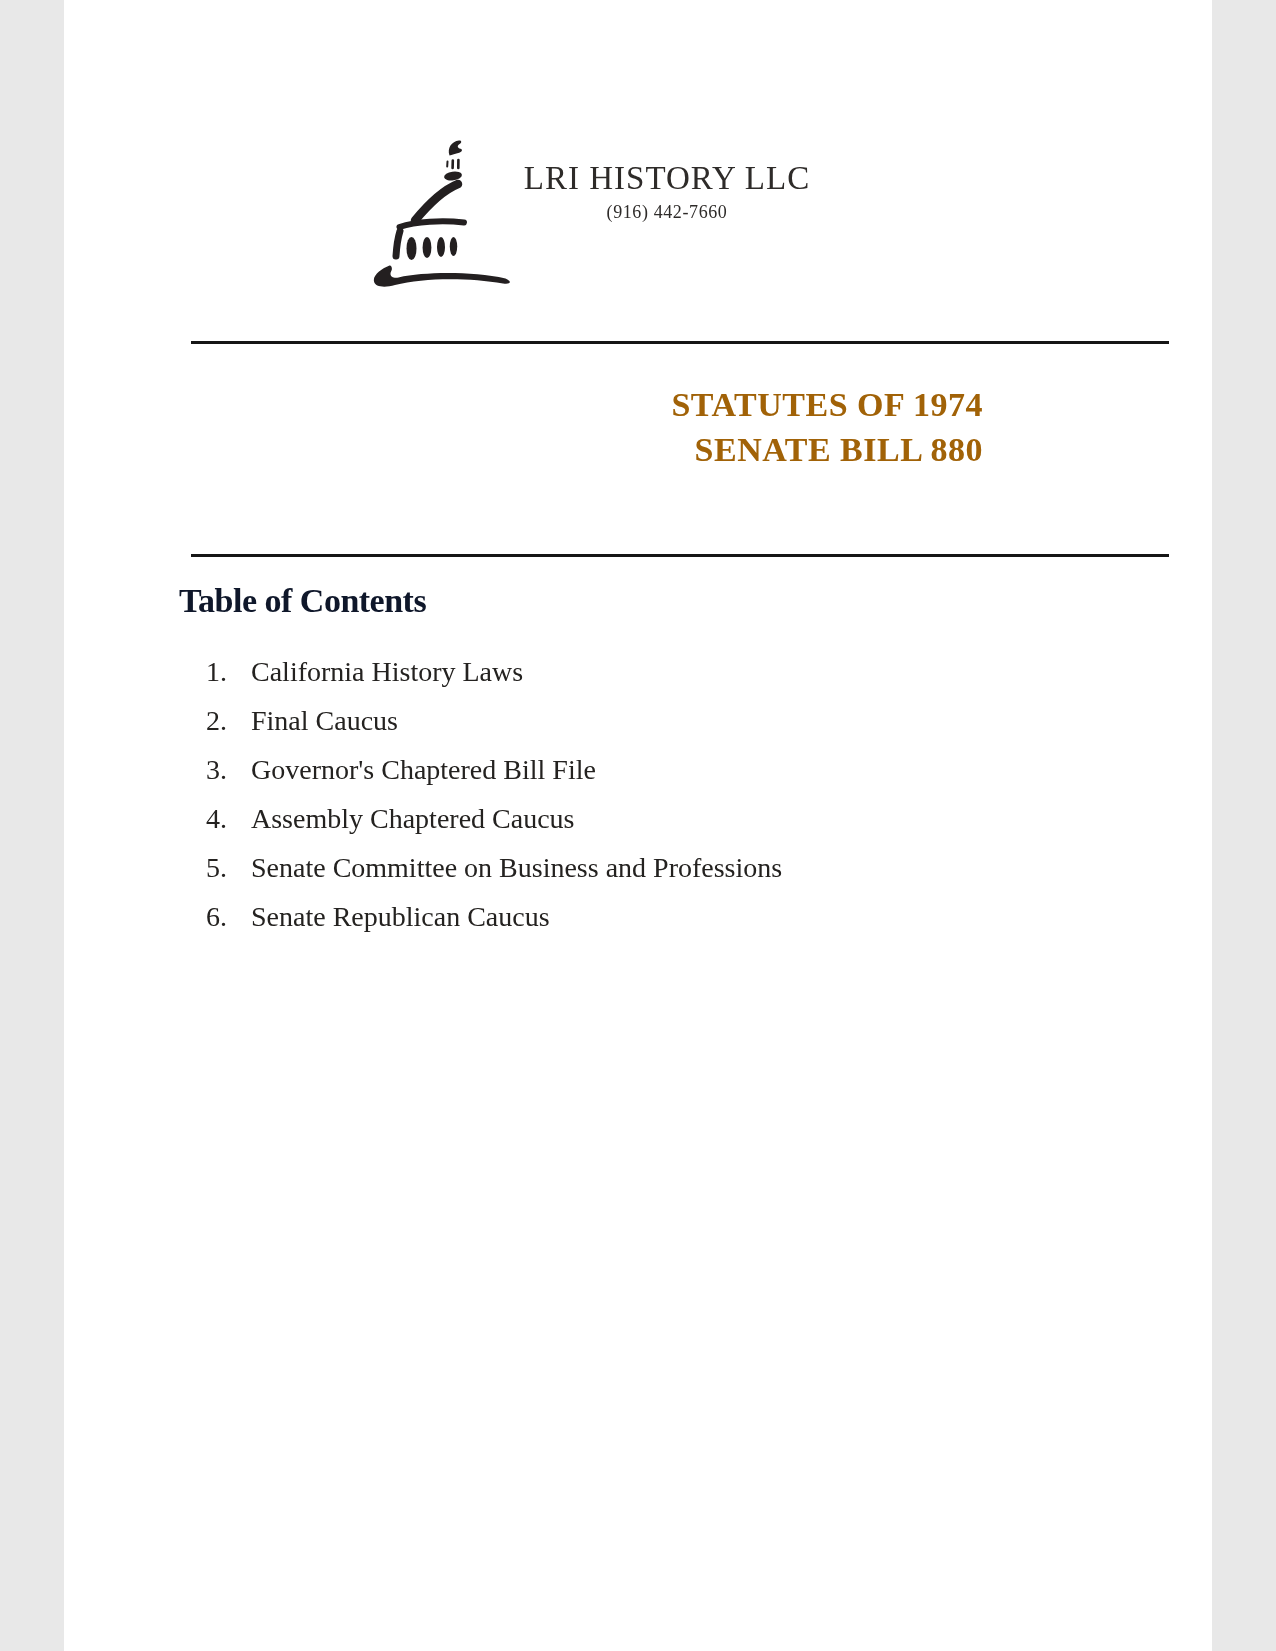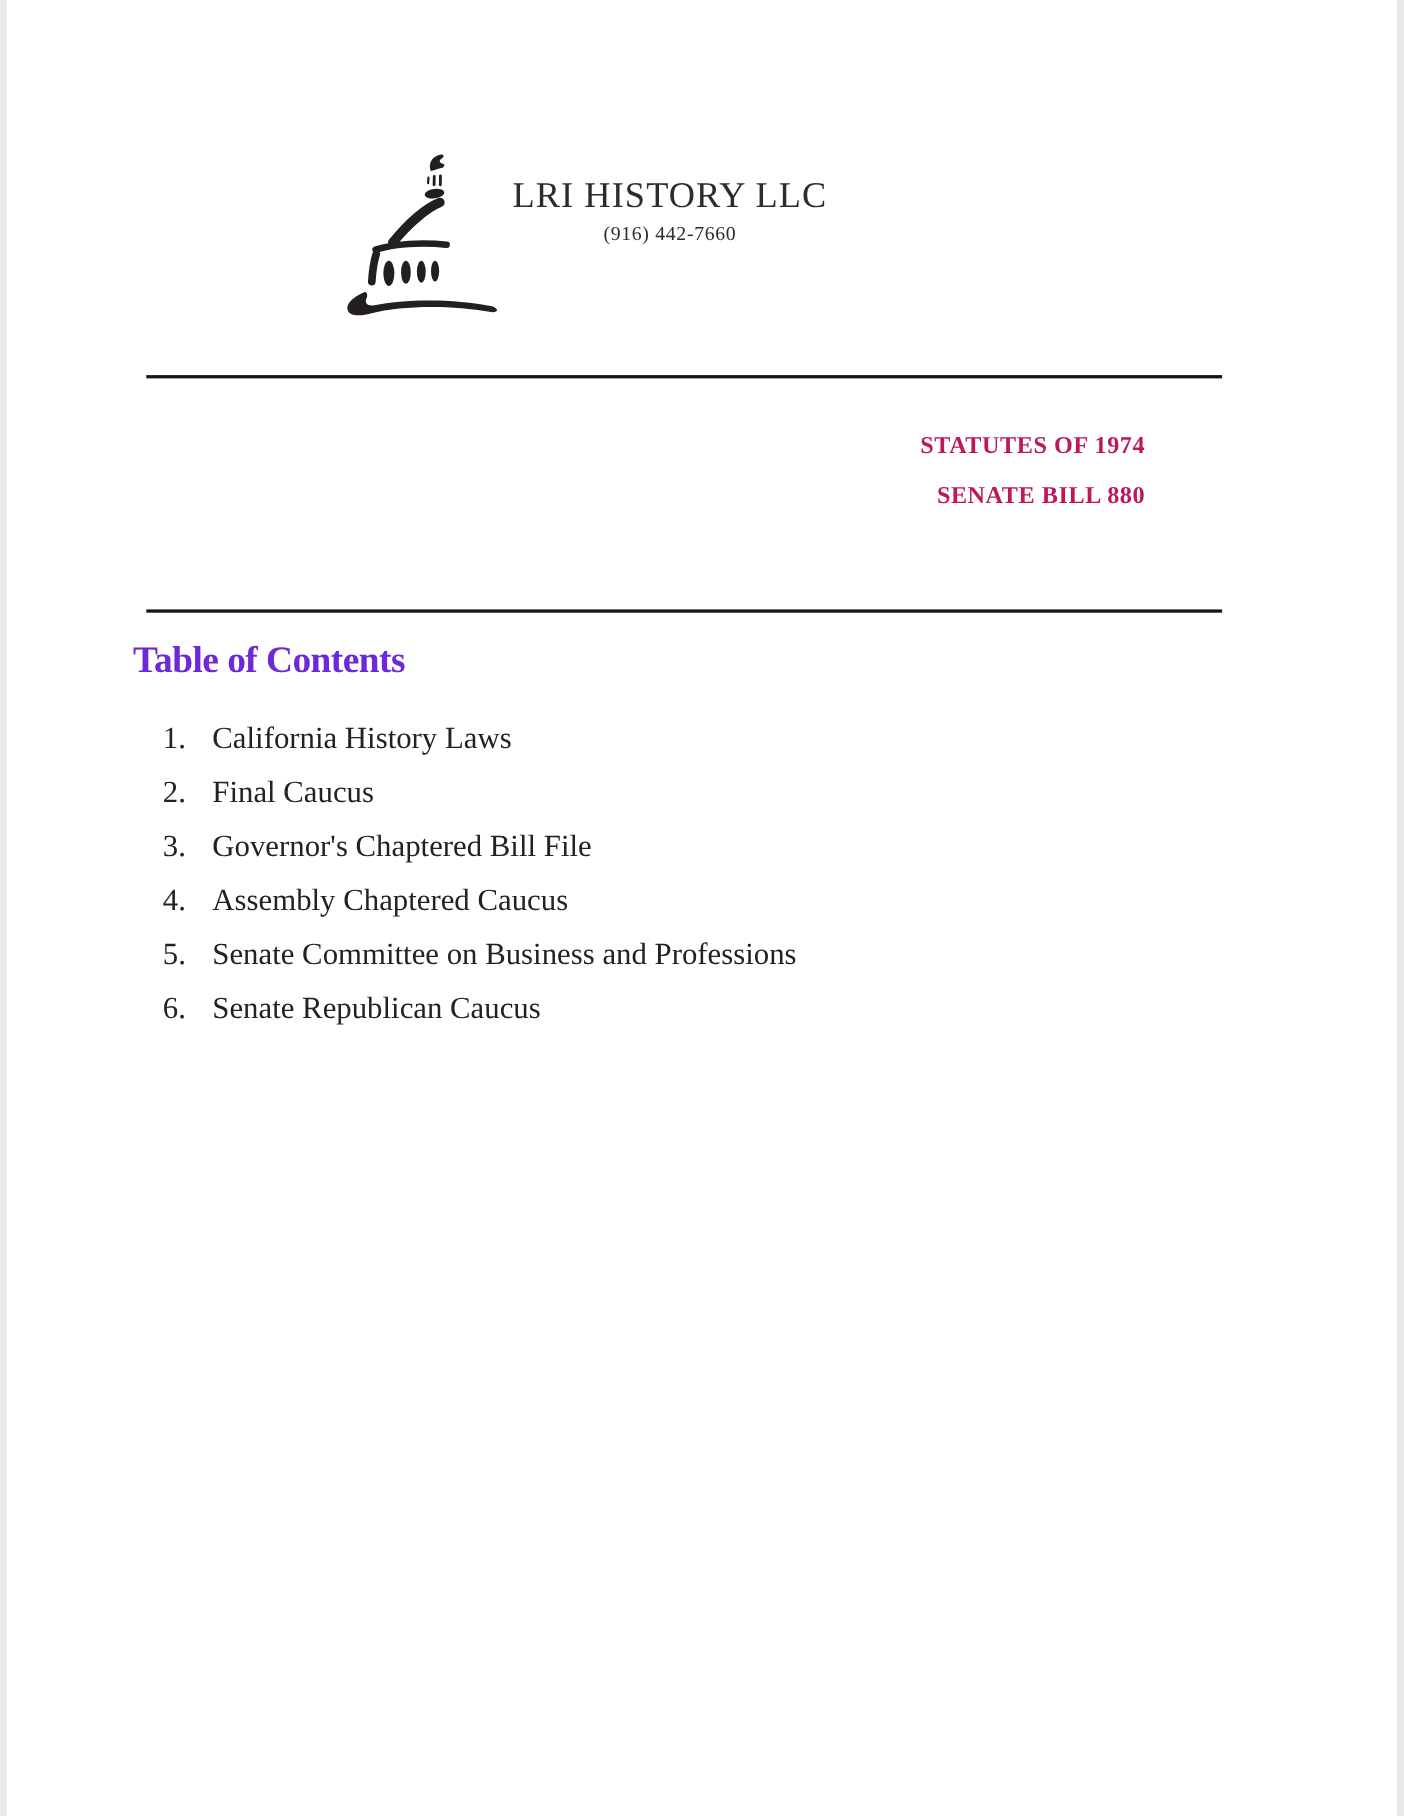--- a/index.html
+++ b/index.html
@@ -6,7 +6,7 @@
   html, body { margin: 0; padding: 0; background: #e8e8e8; }
   .page {
     position: relative;
-    width: 1264px;
+    width: 1148px;
     height: 1651px;
     margin: 0 auto;
     background: #ffffff;

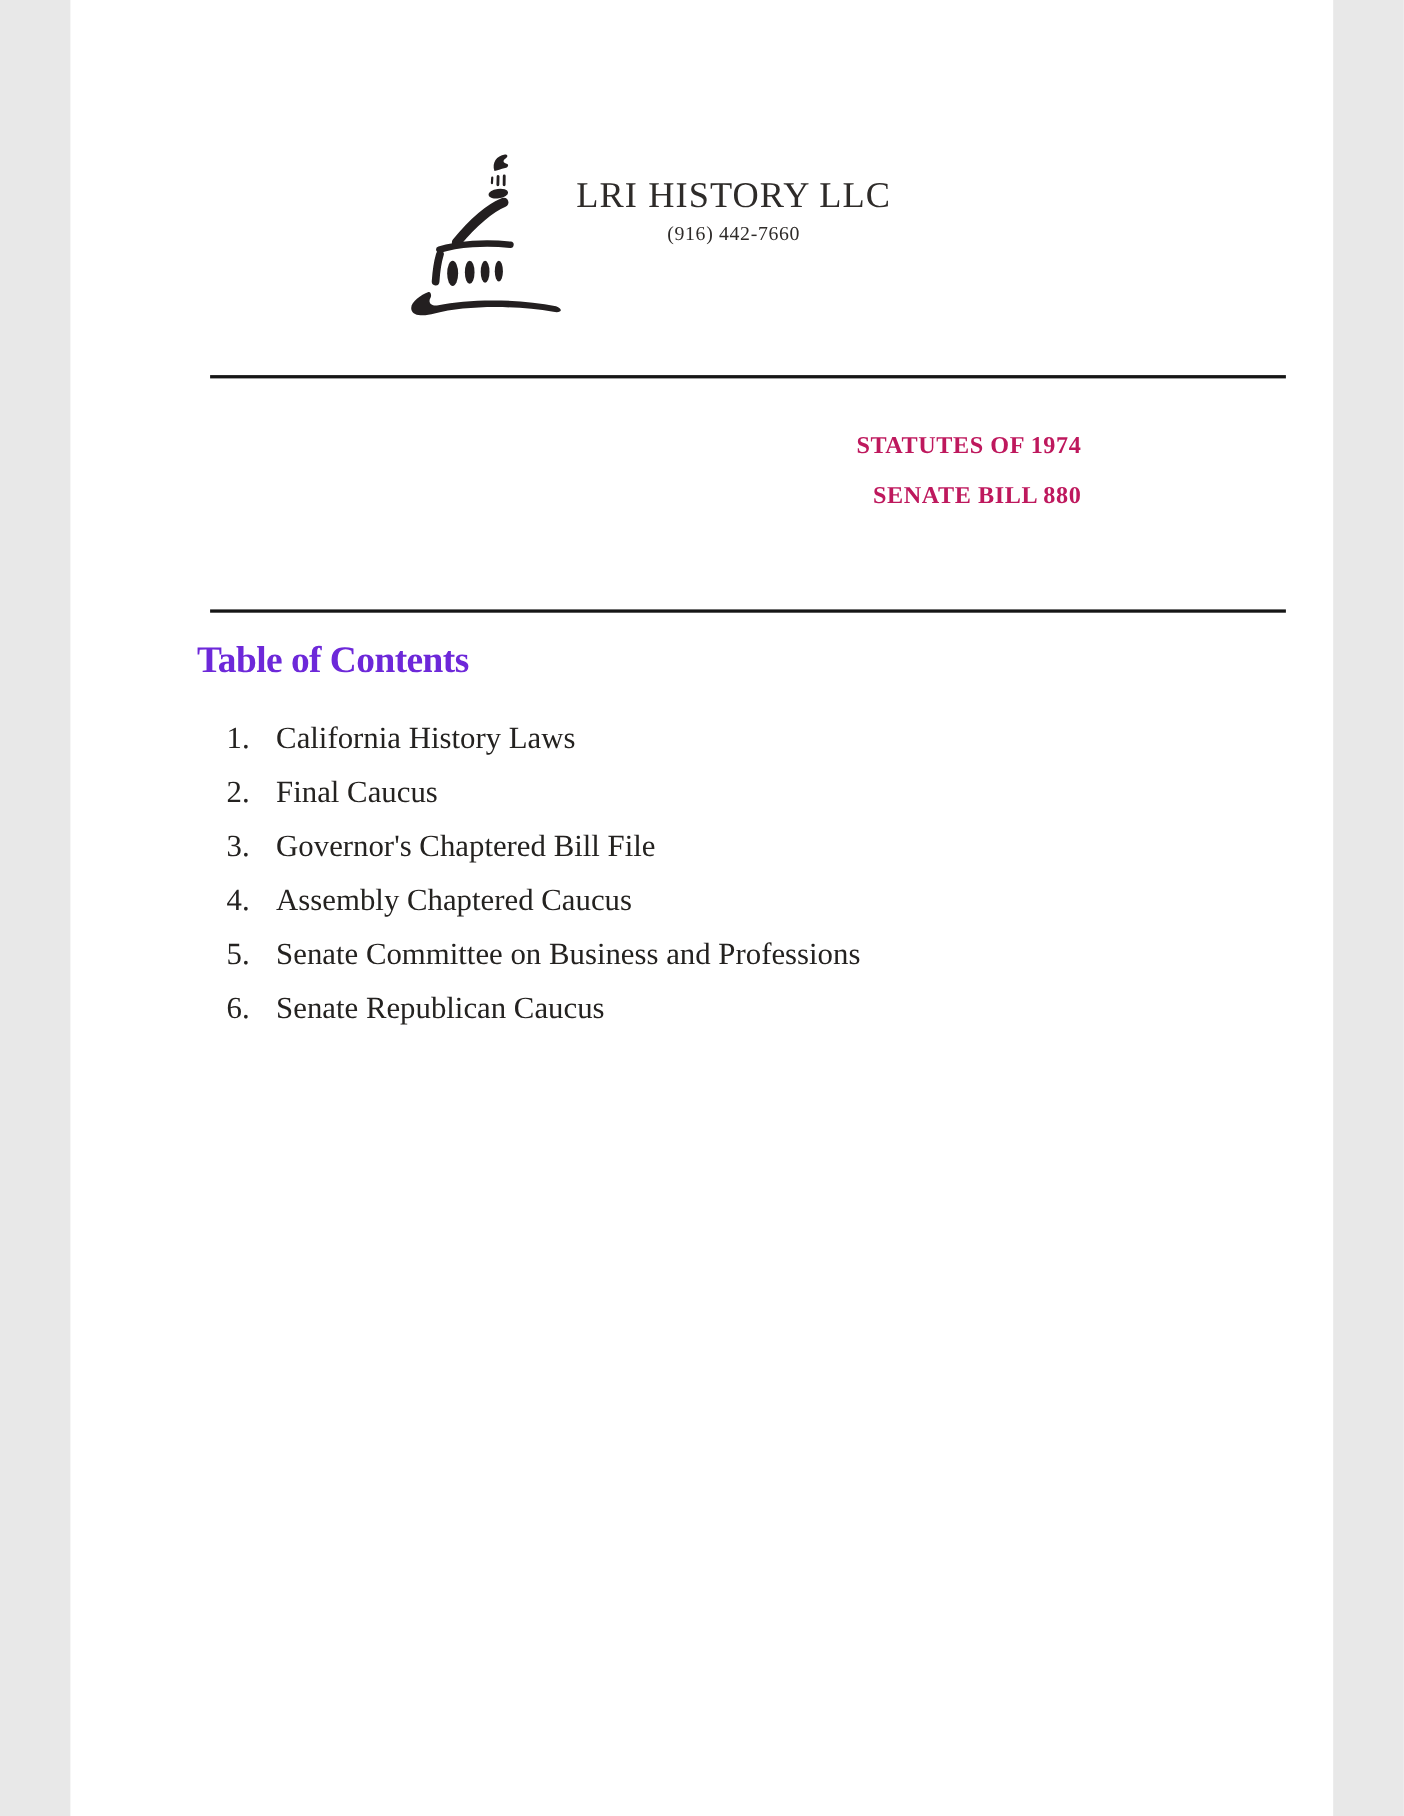--- a/index.html
+++ b/index.html
@@ -61,9 +61,9 @@
     top: 382px;
     text-align: right;
     font-weight: bold;
-    font-size: 22px;
+    font-size: 34px;
     line-height: 45px;
-    color: #be185d;
+    color: #a16207;
     letter-spacing: 0.5px;
   }
   .title-line { white-space: pre-wrap; }

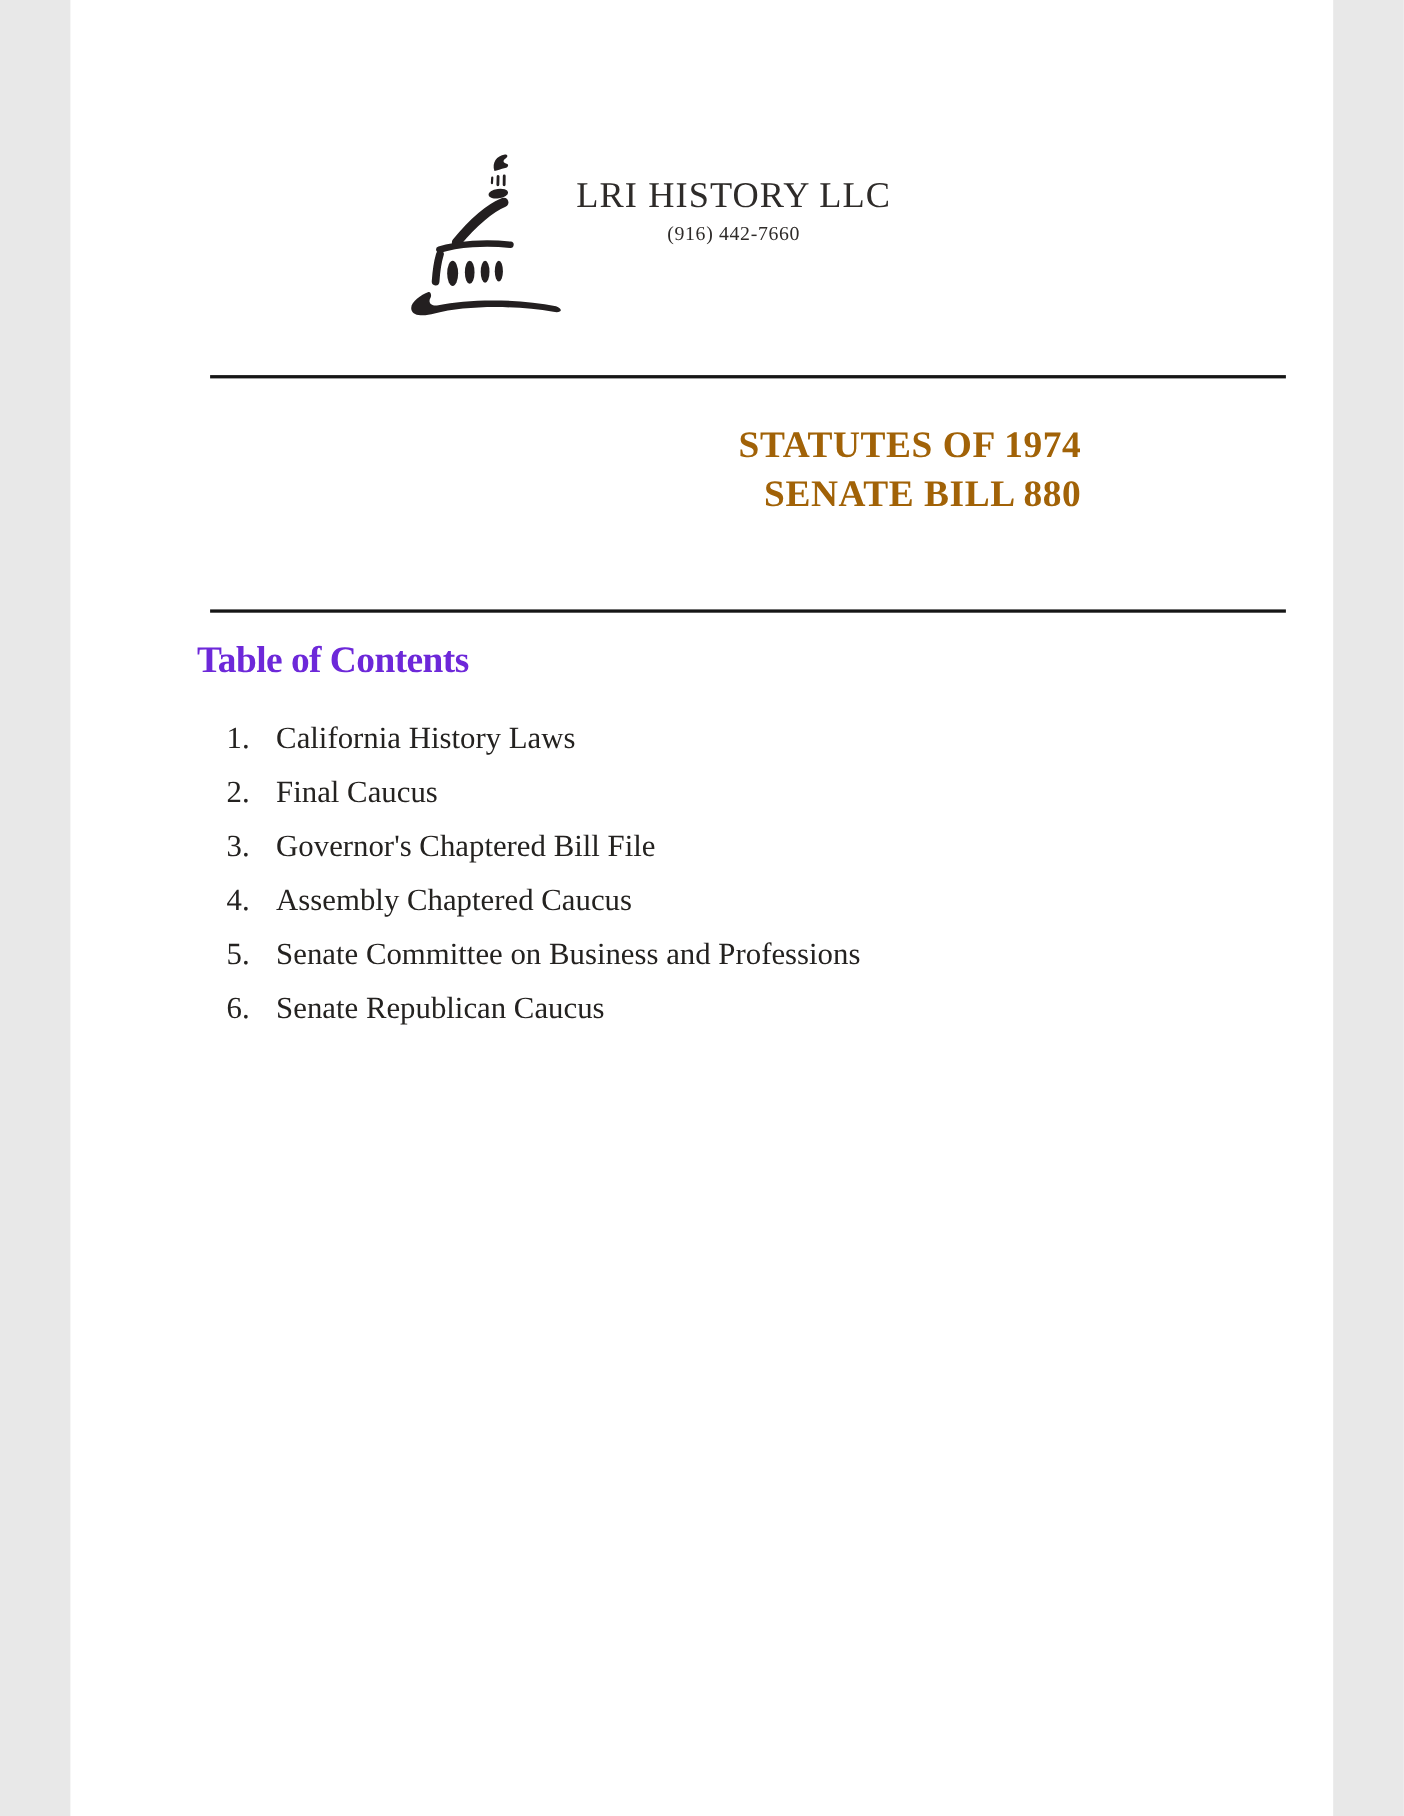--- a/index.html
+++ b/index.html
@@ -77,7 +77,7 @@
     font-size: 34px;
     line-height: 42px;
     letter-spacing: -0.5px;
-    color: #6d28d9;
+    color: #0f172a;
   }
   .toc-list {
     position: absolute;

